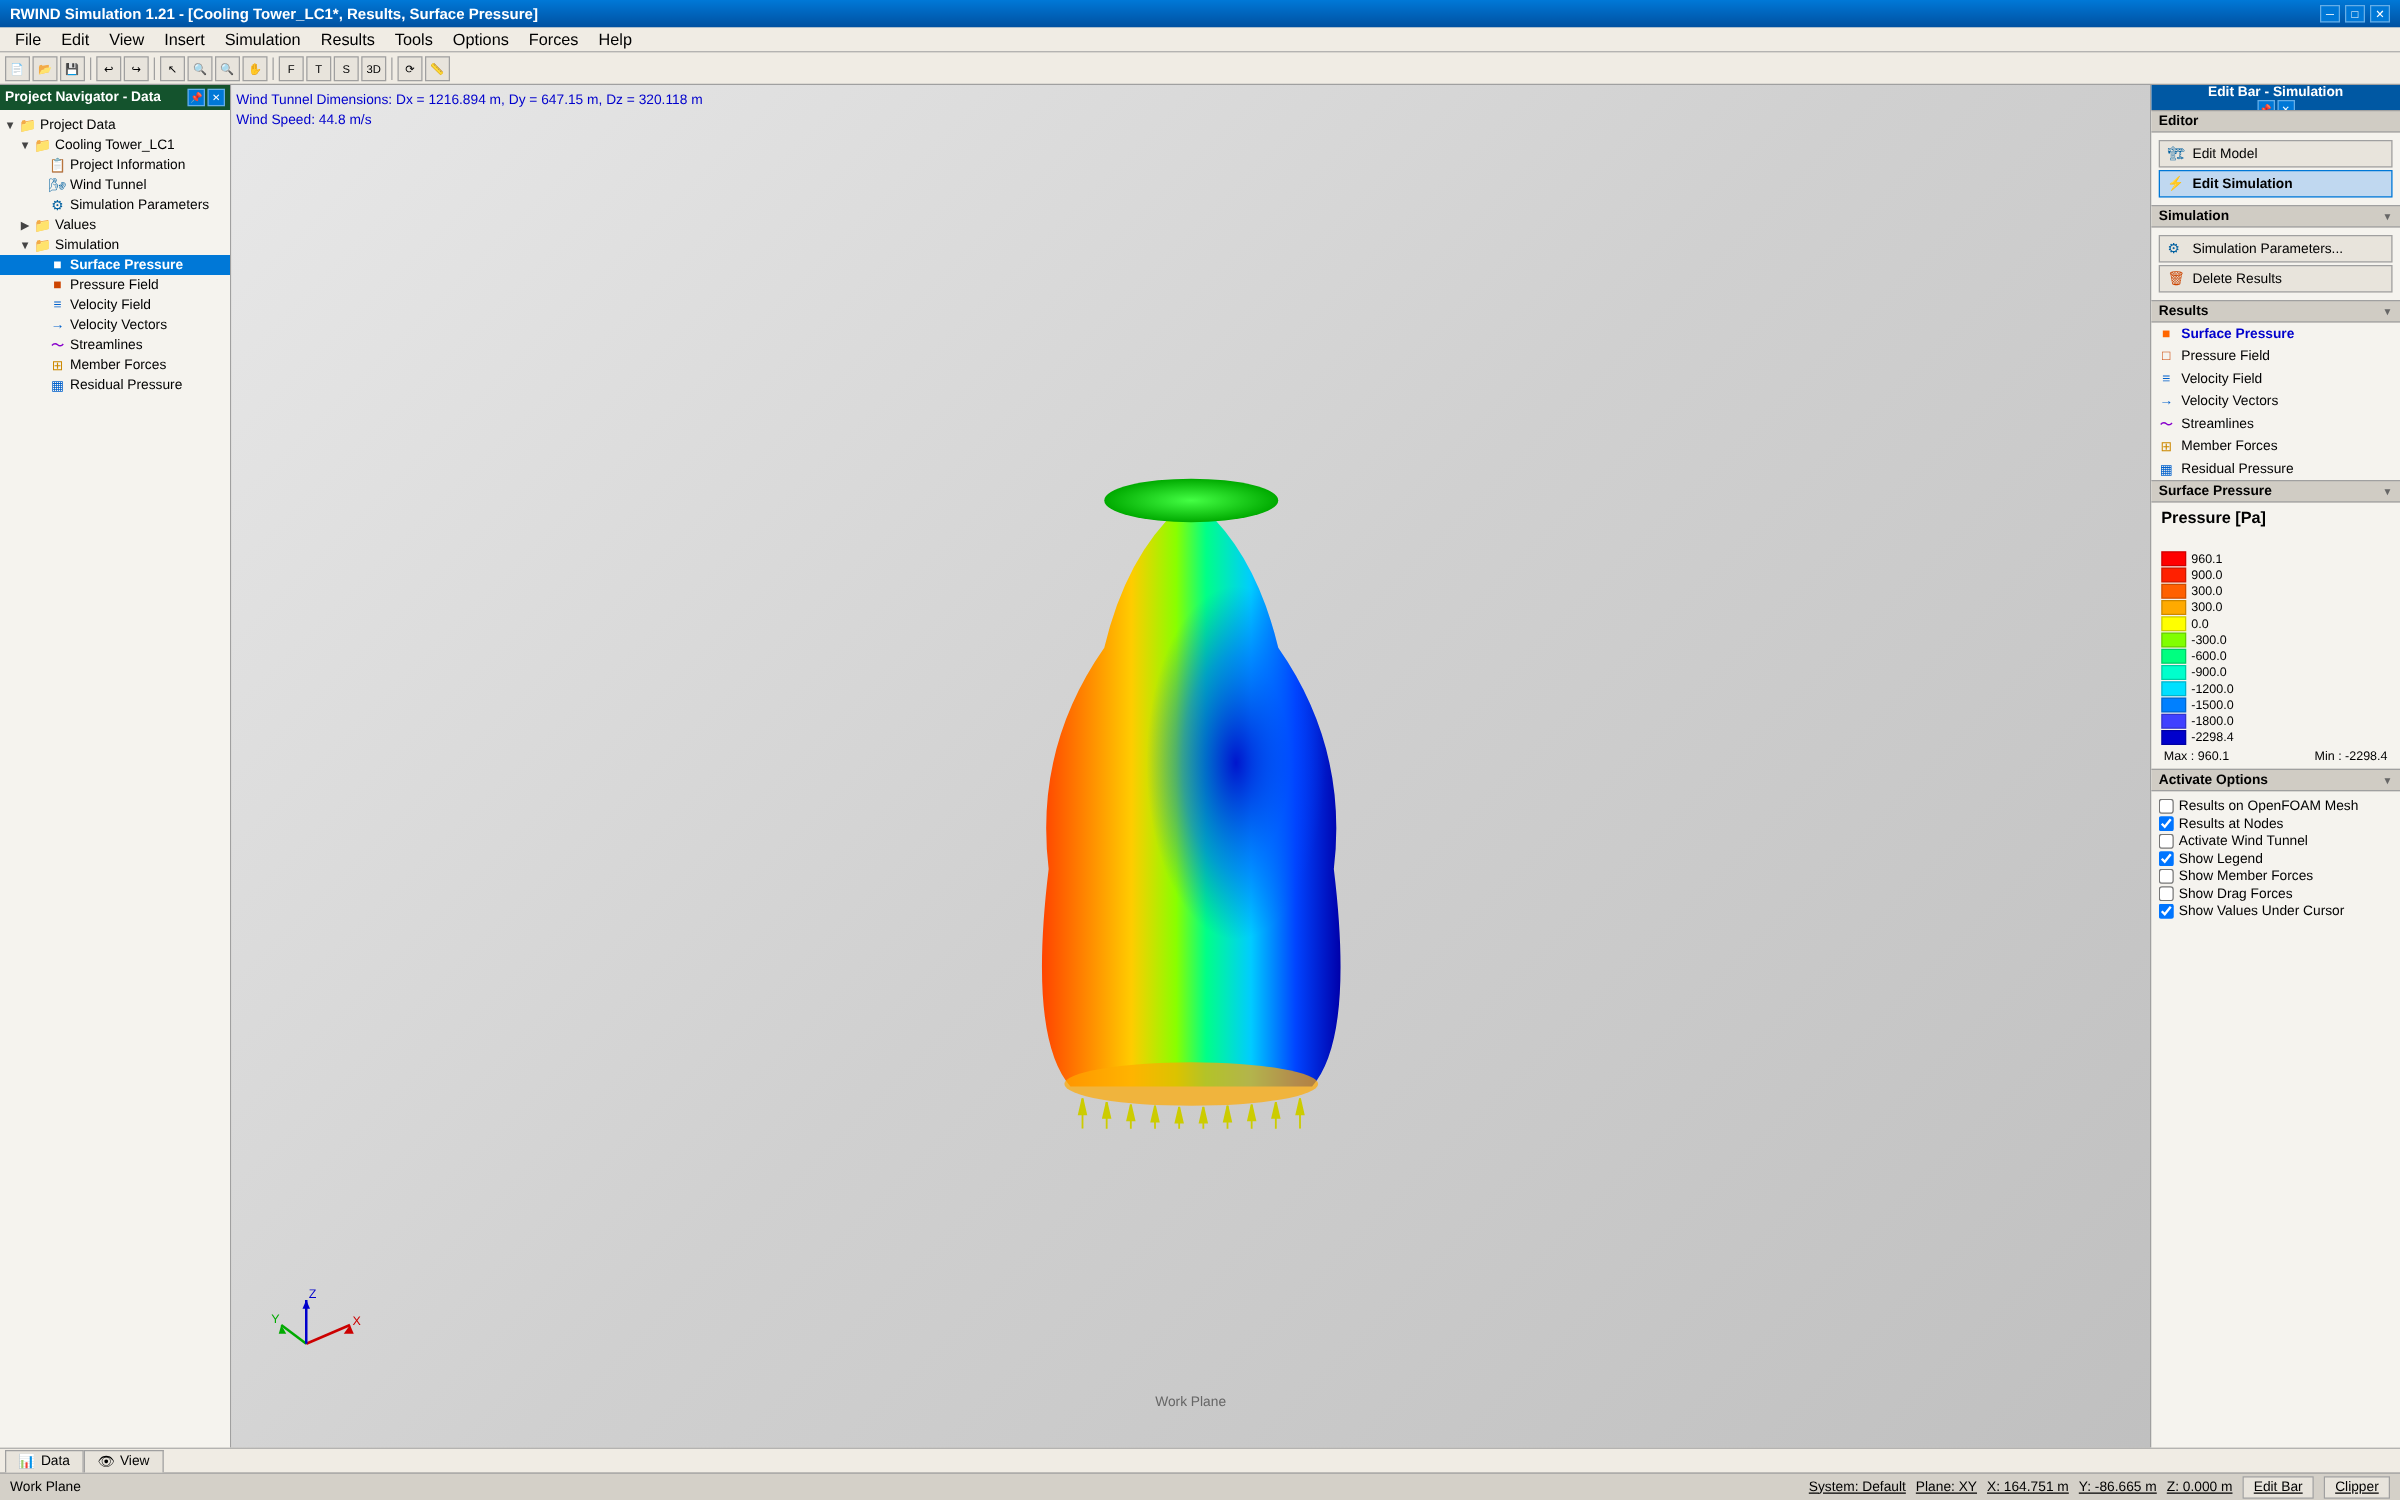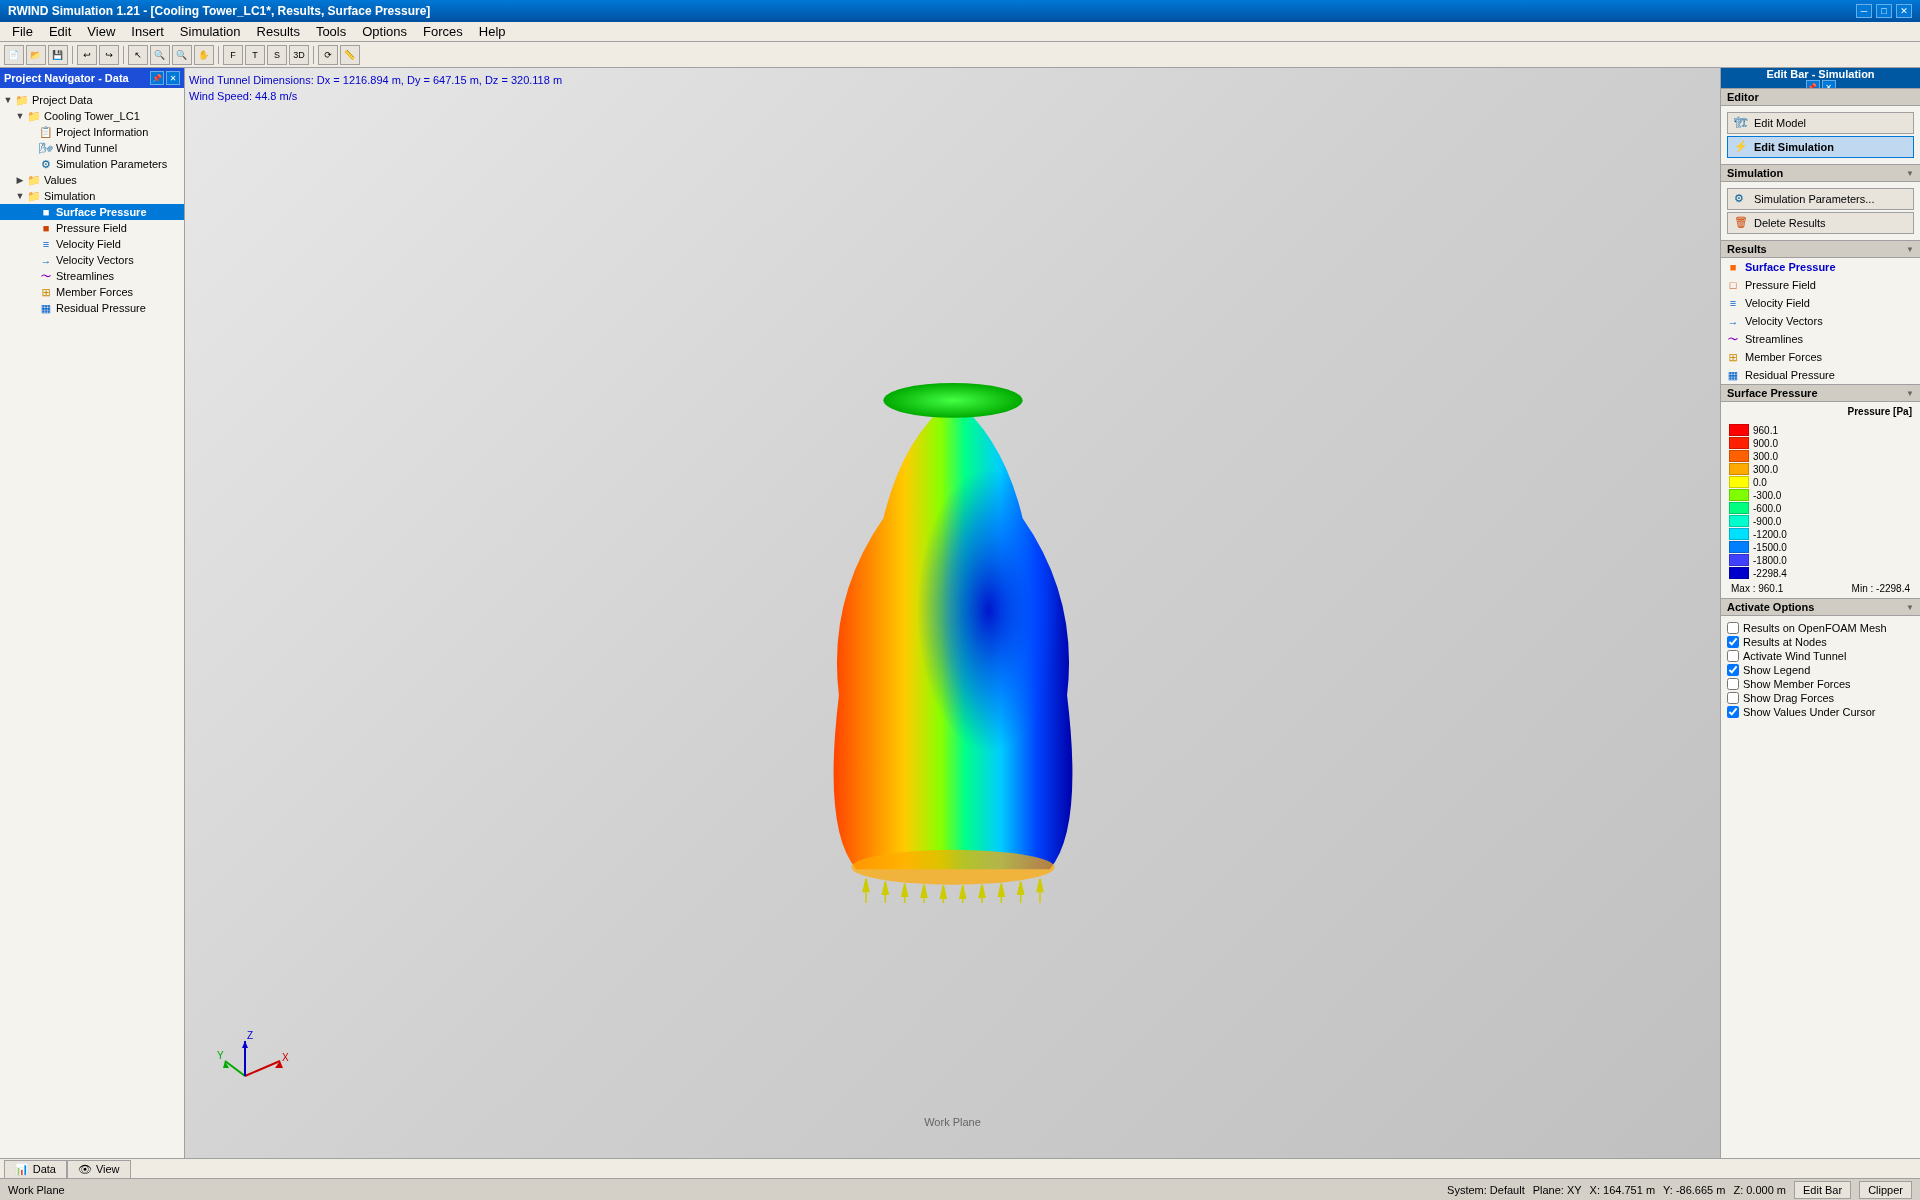--- a/index.html
+++ b/index.html
@@ -69,7 +69,7 @@
       flex-direction: column;
     }
     .panel-header {
-      background: #1d4ed8;
+      background: #14532d;
       color: white;
       height: 20px;
       display: flex;

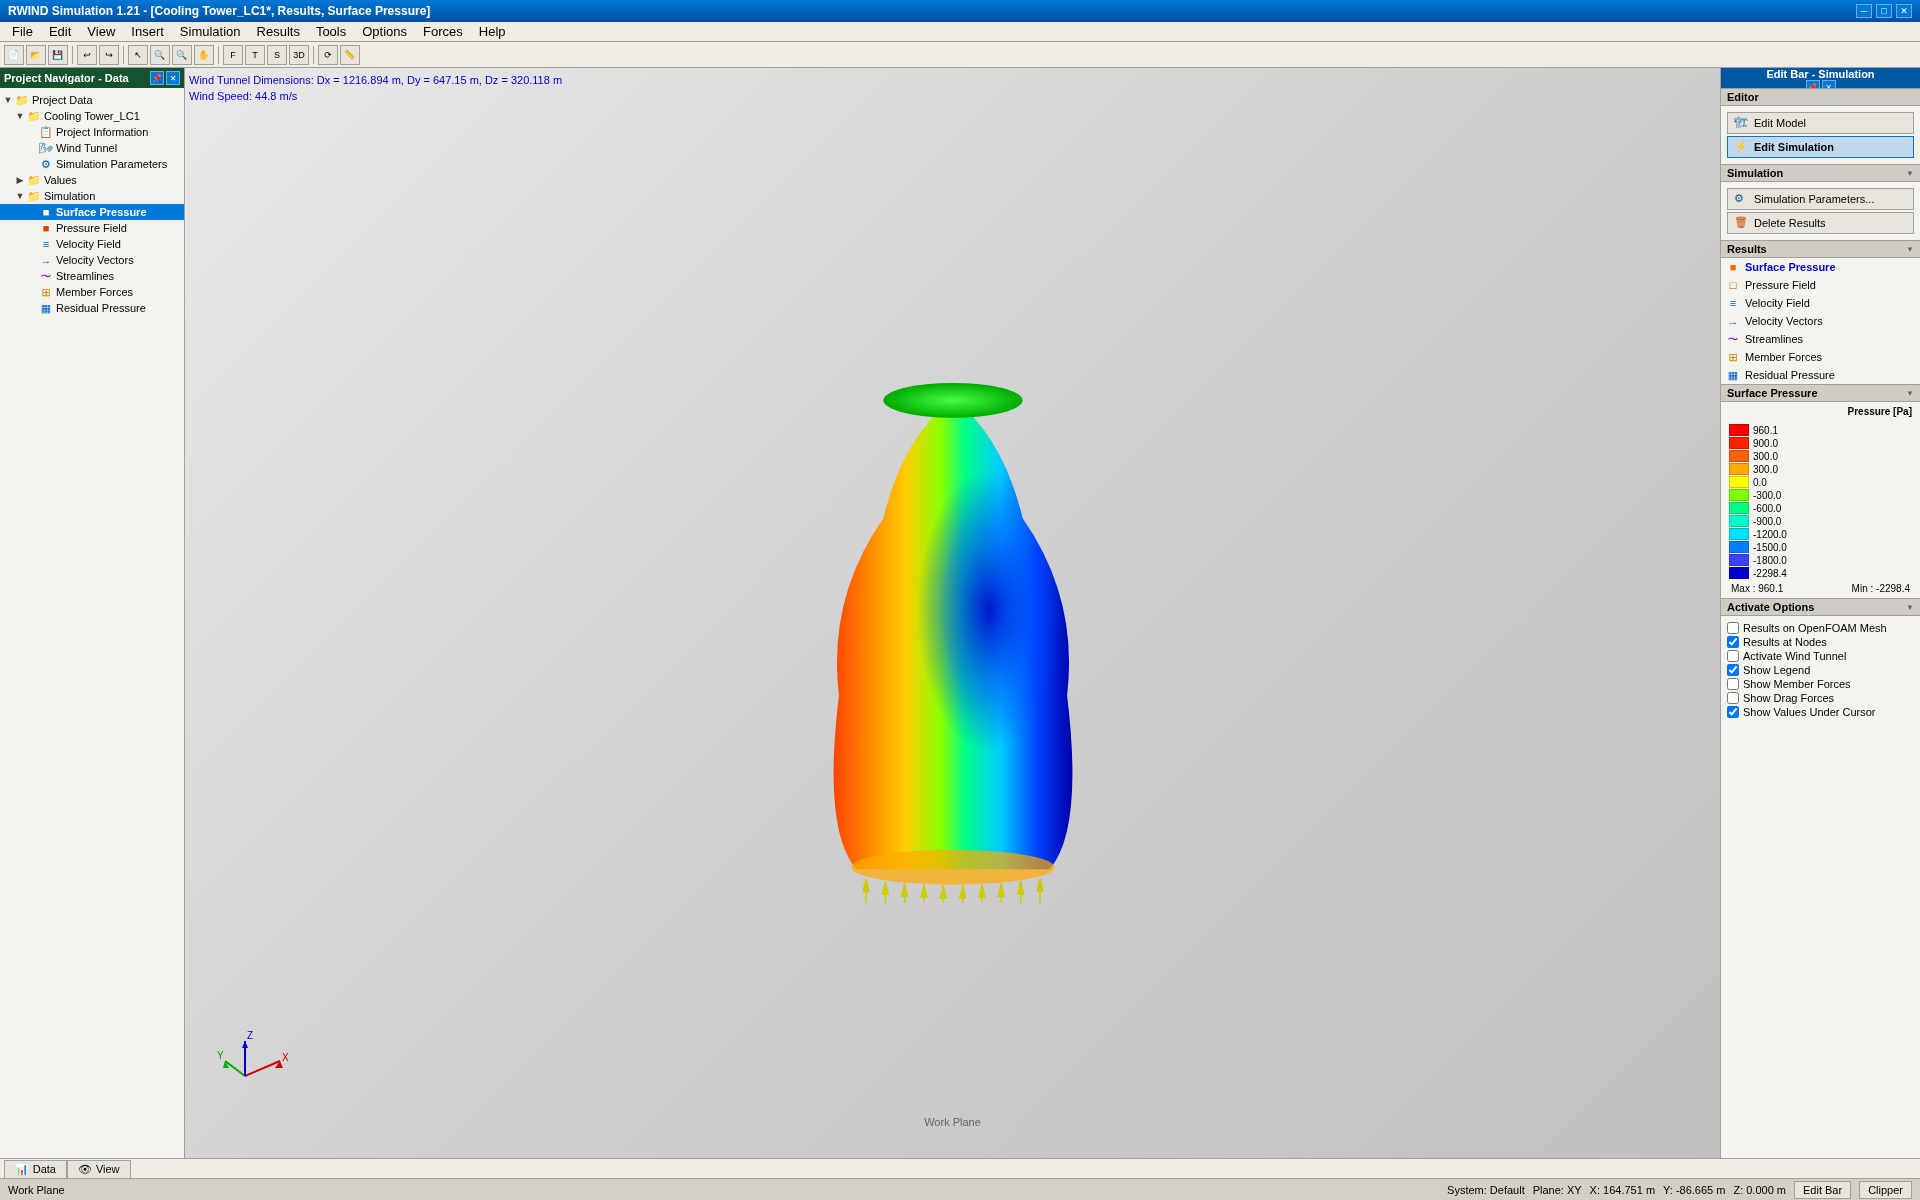--- a/index.html
+++ b/index.html
@@ -186,7 +186,7 @@
 
     
     .color-scale-container { padding: 4px 8px; }
-    .color-scale-title { font-size: 10px; font-weight: bold; text-align: right; margin-bottom: 7px; }
+    .color-scale-title { font-size: 13px; font-weight: bold; text-align: left; margin-bottom: 20px; }
     .color-scale-row { display: flex; align-items: center; margin: 1px 0; font-size: 10px; }
     .color-swatch { width: 20px; height: 12px; margin-right: 4px; border: 1px solid rgba(0,0,0,0.2); }
     .color-scale-minmax { display: flex; justify-content: space-between; margin-top: 4px; font-size: 10px; padding: 0 2px; }

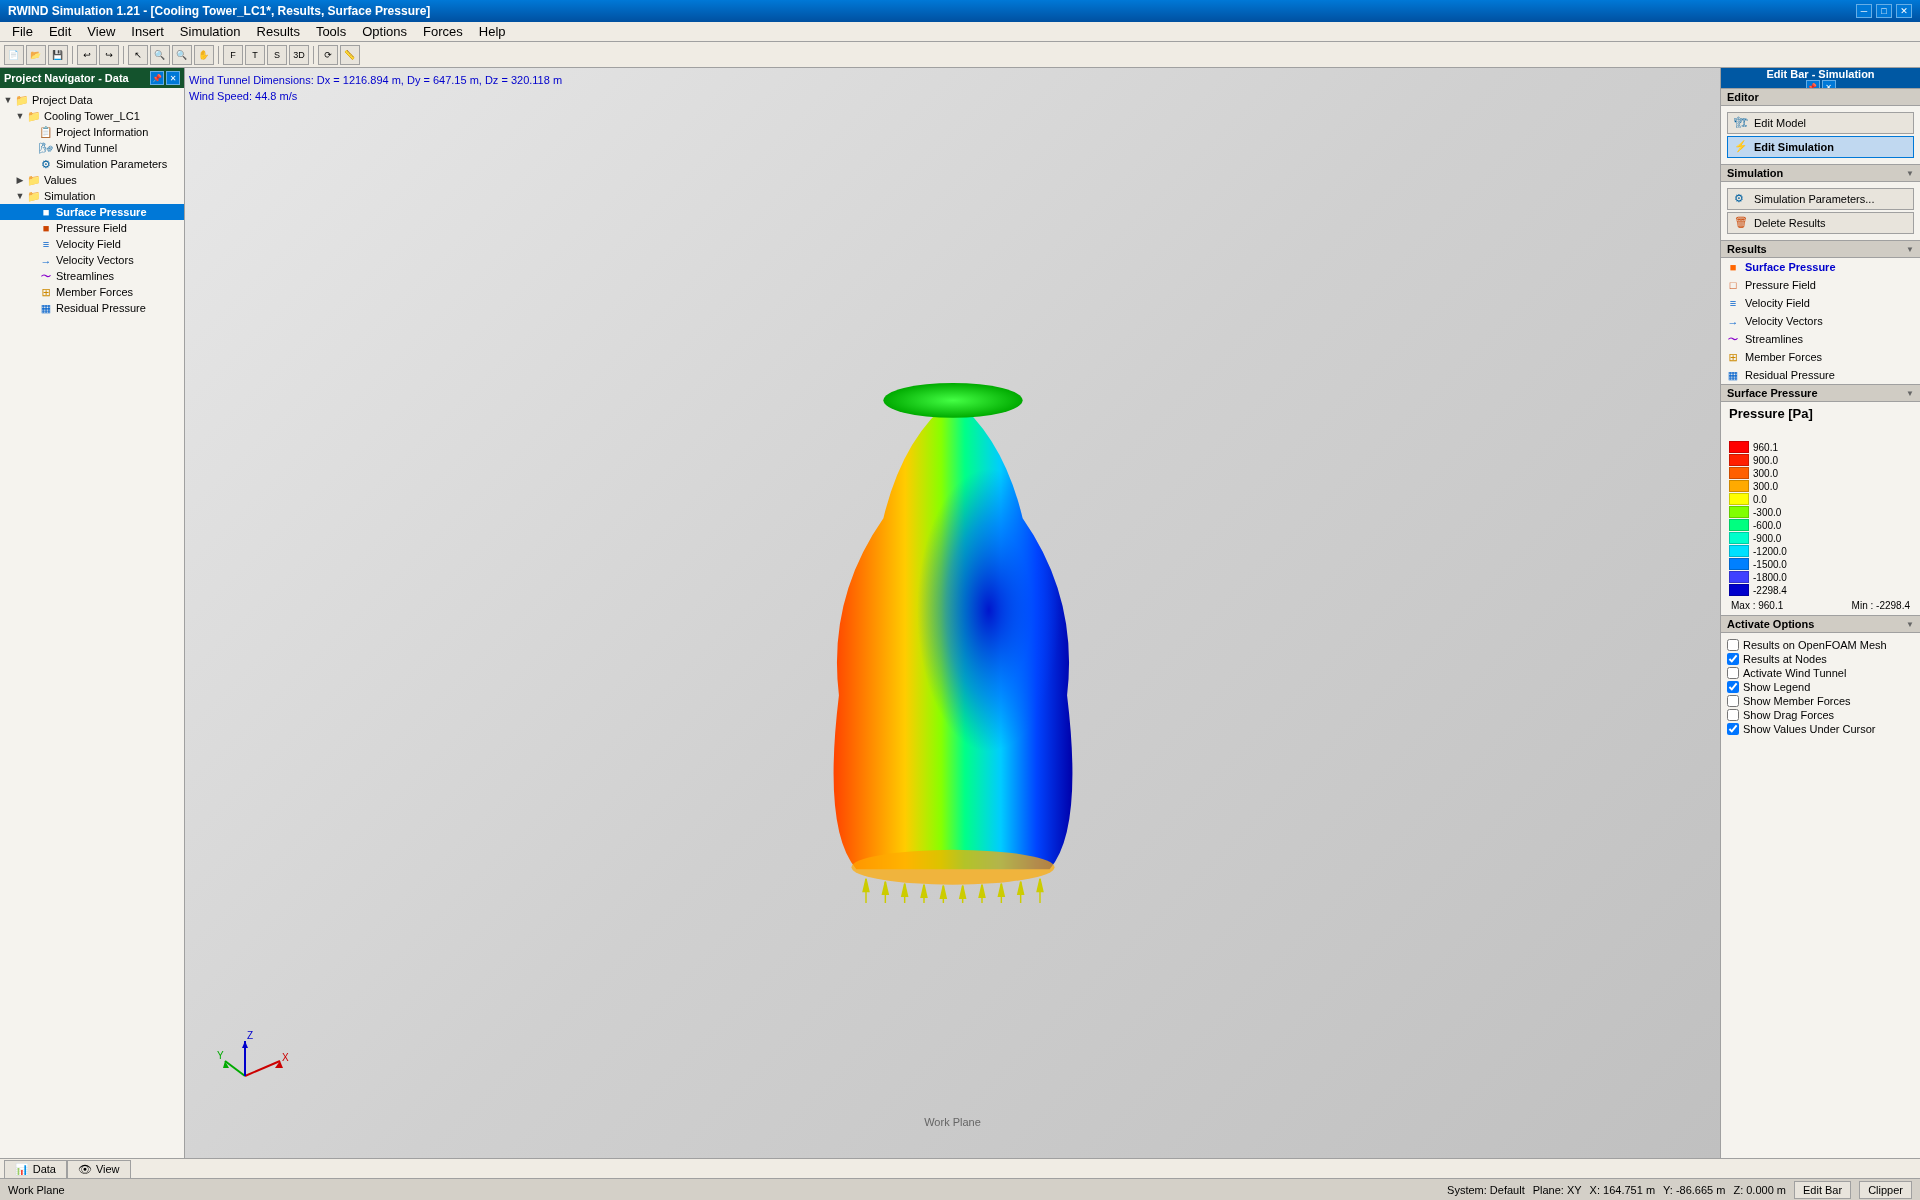--- a/index.html
+++ b/index.html
@@ -254,6 +254,7 @@
       display: flex;
       align-items: center;
       gap: 8px;
+      text-decoration: underline;
     }
     .status-btn {
       padding: 1px 8px;

